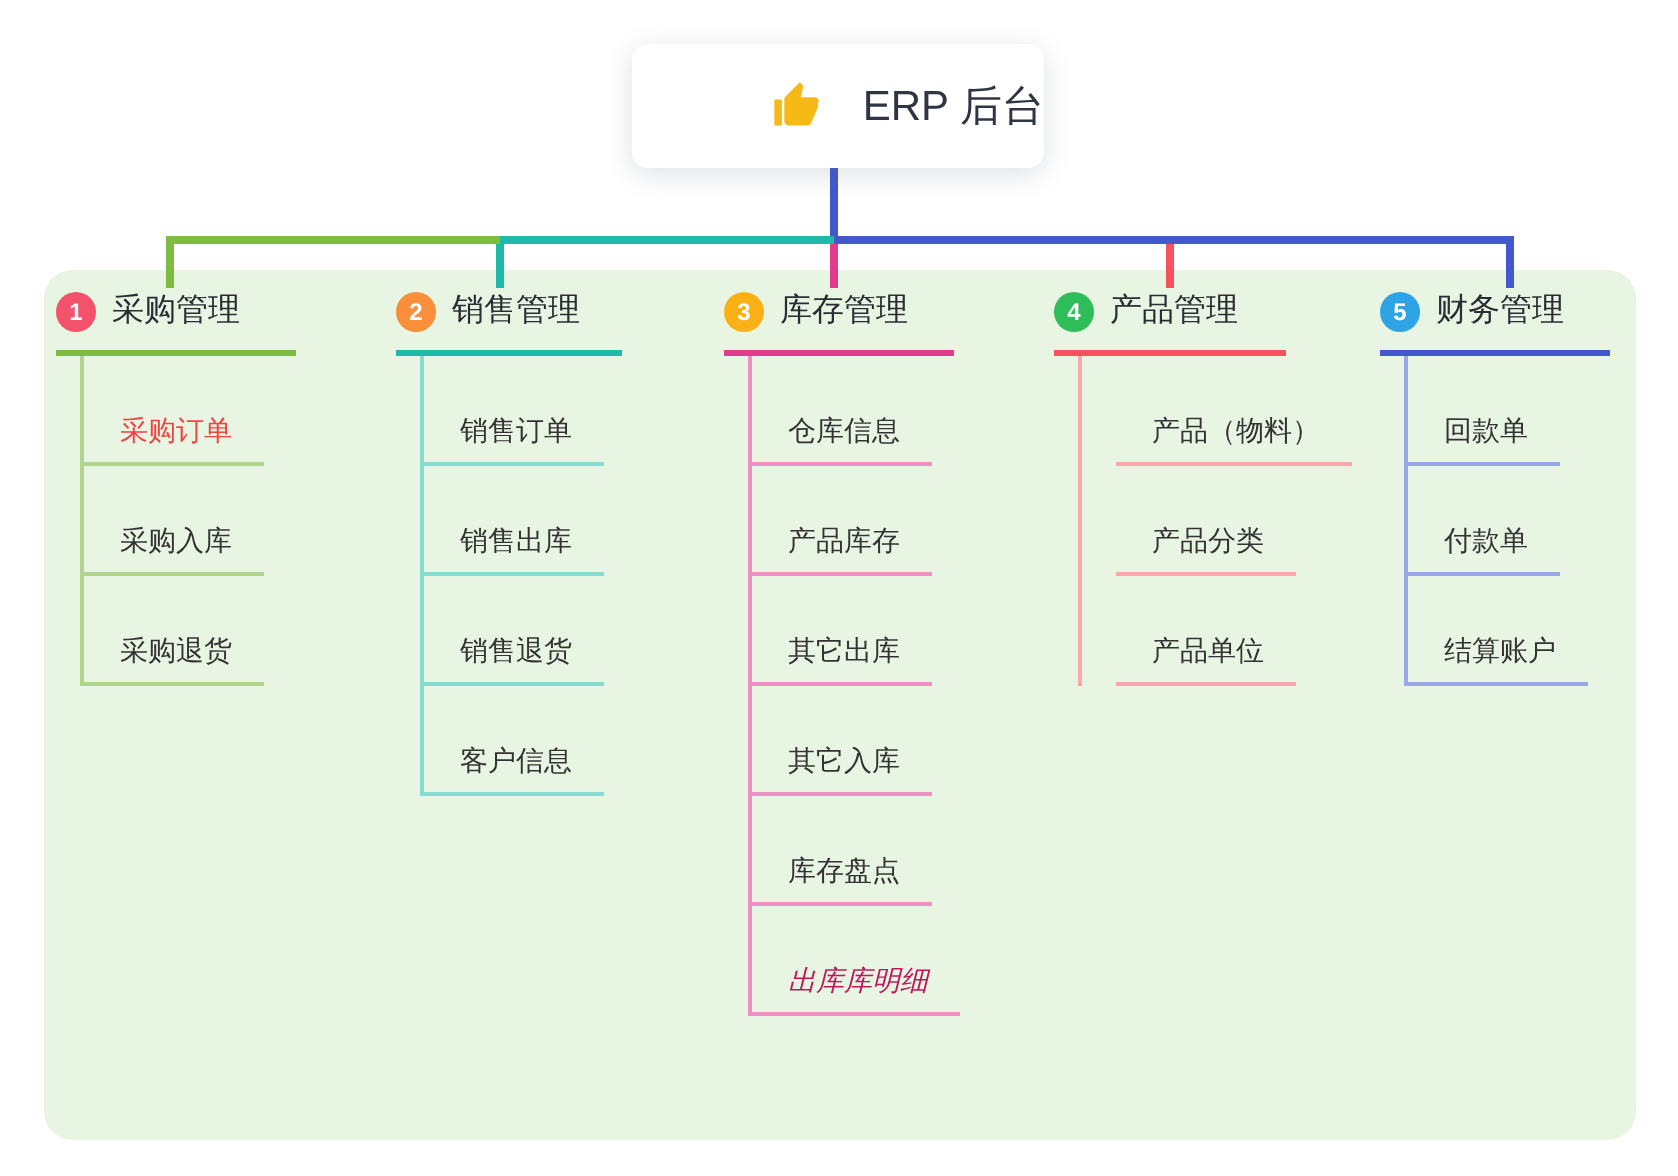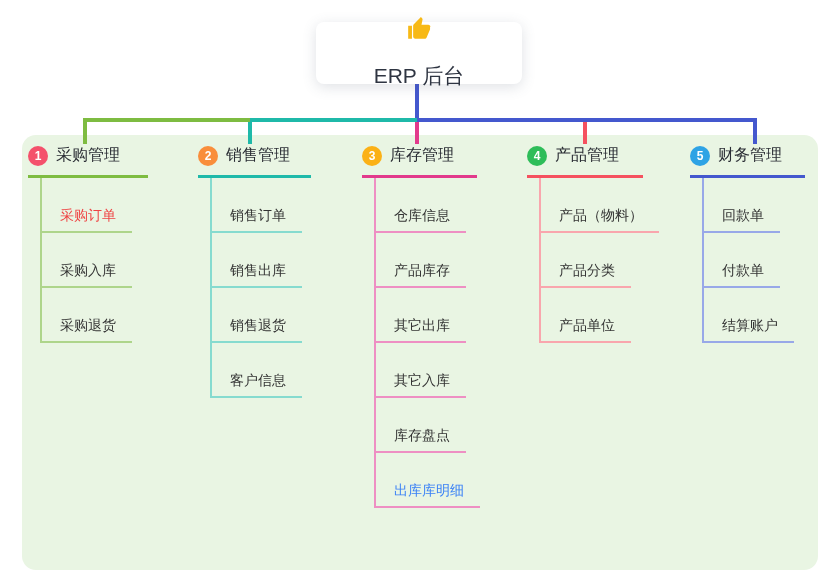--- a/index.html
+++ b/index.html
@@ -24,11 +24,10 @@
     background: #ffffff;
     border-radius: 8px;
     box-shadow: 0 3px 14px rgba(80, 90, 110, 0.18);
-    display: flex; align-items: center; justify-content: center;
+    display: flex; align-items: center; justify-content: flex-end;
     gap: 20px;
     font-size: 21px; font-weight: 500; color: #2F3542;
     z-index: 3;
-    flex-direction: column;
   }
   .root-node .ticon { width: 26px; height: 26px; display: inline-flex; }
   .line { position: absolute; z-index: 2; }

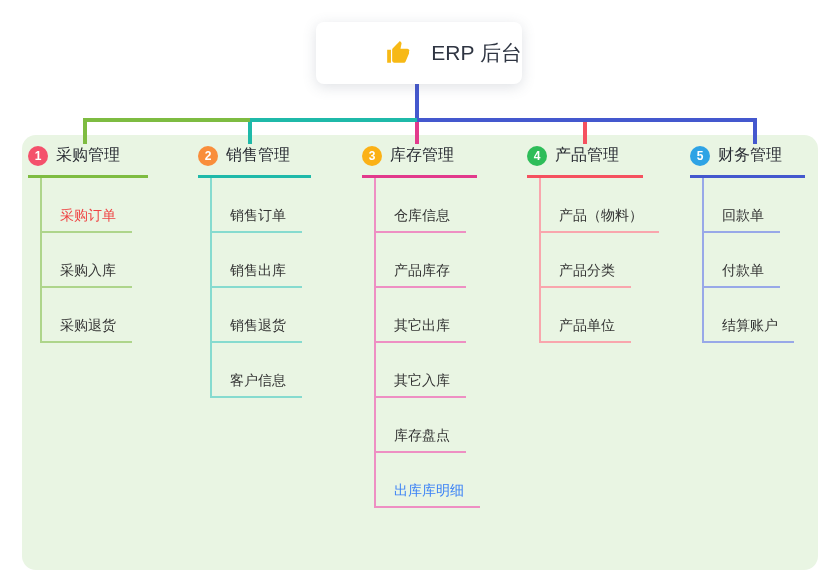--- a/index.html
+++ b/index.html
@@ -131,7 +131,7 @@
         <span class="badge" style="background: rgb(46, 189, 89);">4</span>
         <span class="branch-title">产品管理</span>
       </div>
-      <div class="children" style="border-left: 2px solid rgb(249, 166, 173);">
+      <div class="children" style="border-left: 2px solid rgb(249, 166, 173); padding-left: 17px;">
         <div class="child" style="border-bottom: 2px solid rgb(249, 166, 173); color: rgb(51, 51, 51);">产品（物料）</div>
         <div class="child" style="border-bottom: 2px solid rgb(249, 166, 173); color: rgb(51, 51, 51);">产品分类</div>
         <div class="child" style="border-bottom: 2px solid rgb(249, 166, 173); color: rgb(51, 51, 51);">产品单位</div>

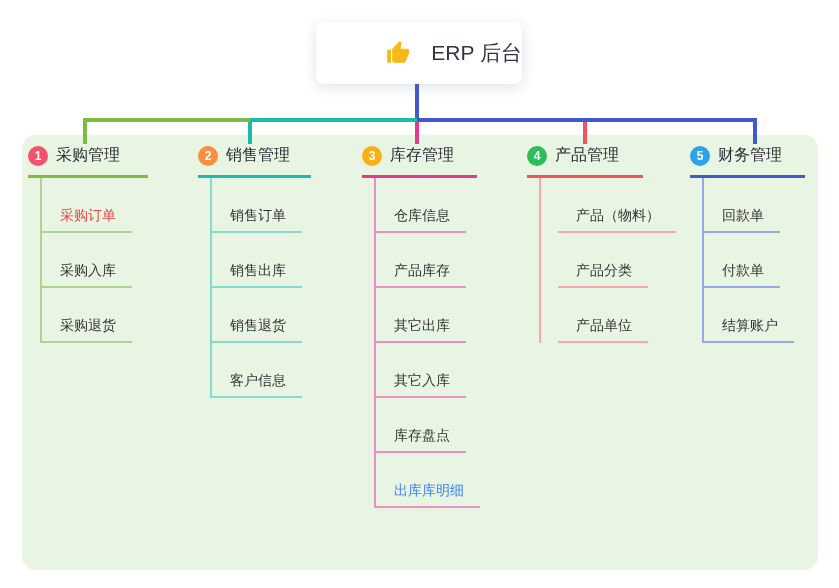--- a/index.html
+++ b/index.html
@@ -123,7 +123,7 @@
         <div class="child" style="border-bottom: 2px solid rgb(238, 143, 195); color: rgb(51, 51, 51);">其它出库</div>
         <div class="child" style="border-bottom: 2px solid rgb(238, 143, 195); color: rgb(51, 51, 51);">其它入库</div>
         <div class="child" style="border-bottom: 2px solid rgb(238, 143, 195); color: rgb(51, 51, 51);">库存盘点</div>
-        <div class="child" style="border-bottom: 2px solid rgb(238, 143, 195); color: #3b82f6;">出库库明细</div>
+        <div class="child" style="border-bottom: 2px solid rgb(238, 143, 195); color: #be185d; font-style: italic;">出库库明细</div>
       </div>
     </div>
     <div class="branch" style="left: 527px; width: 116px;">

